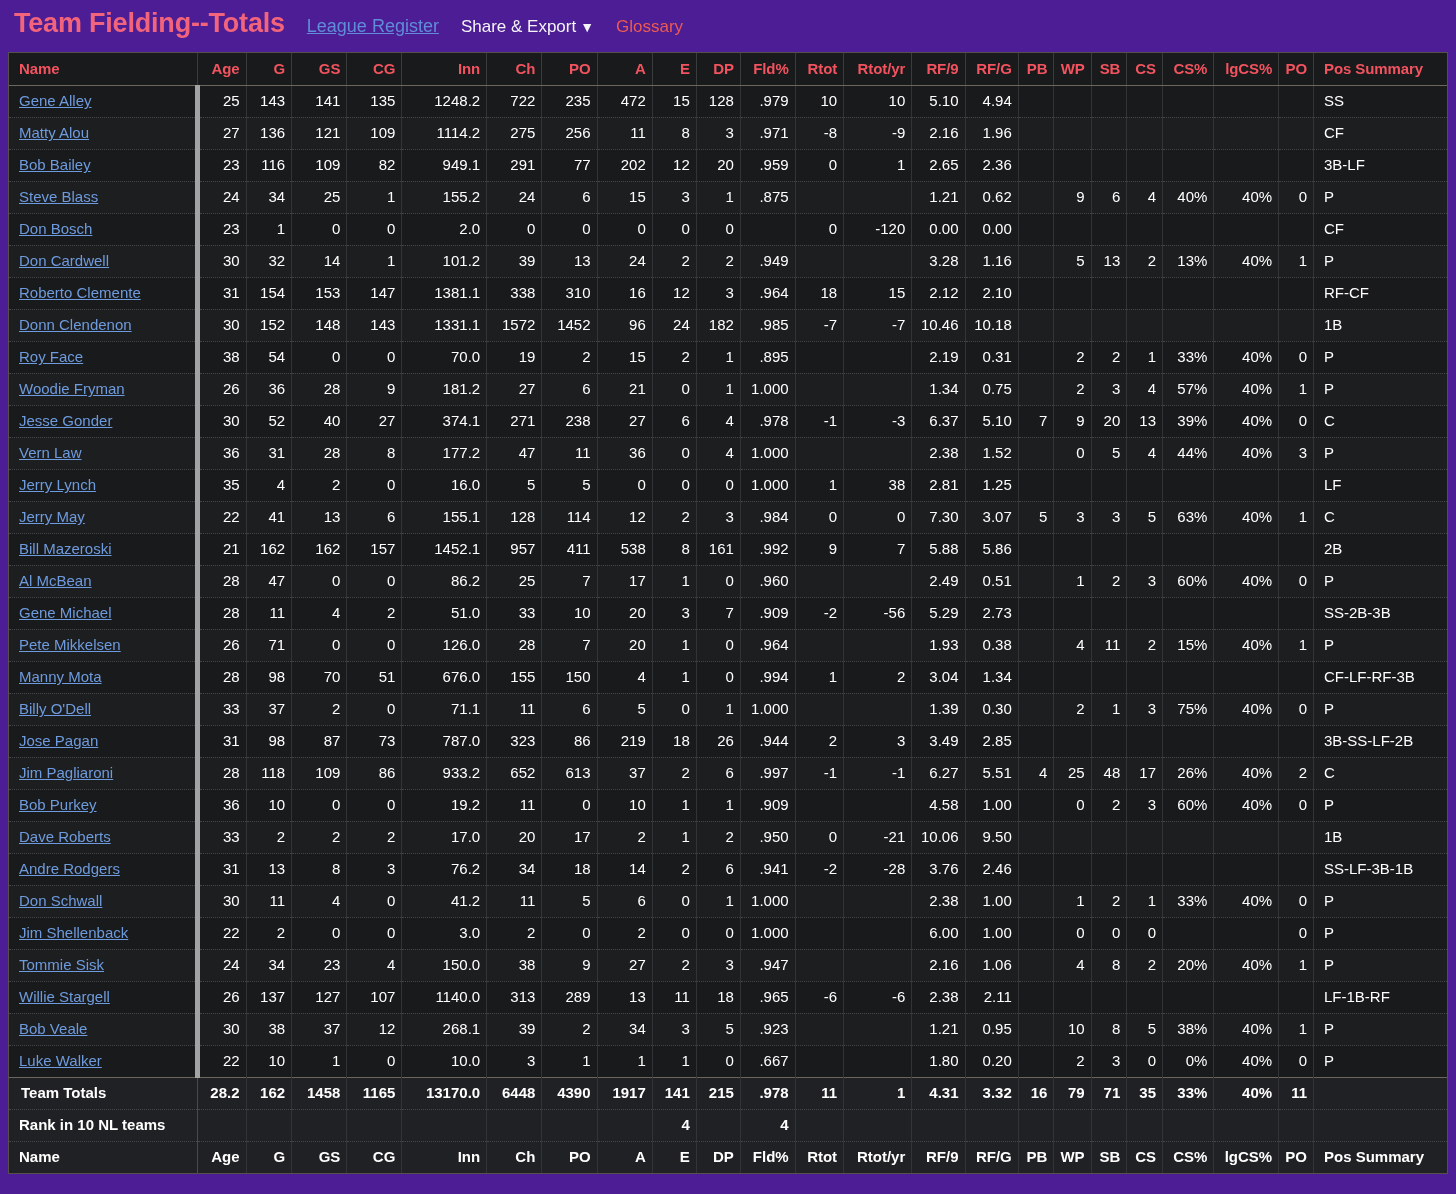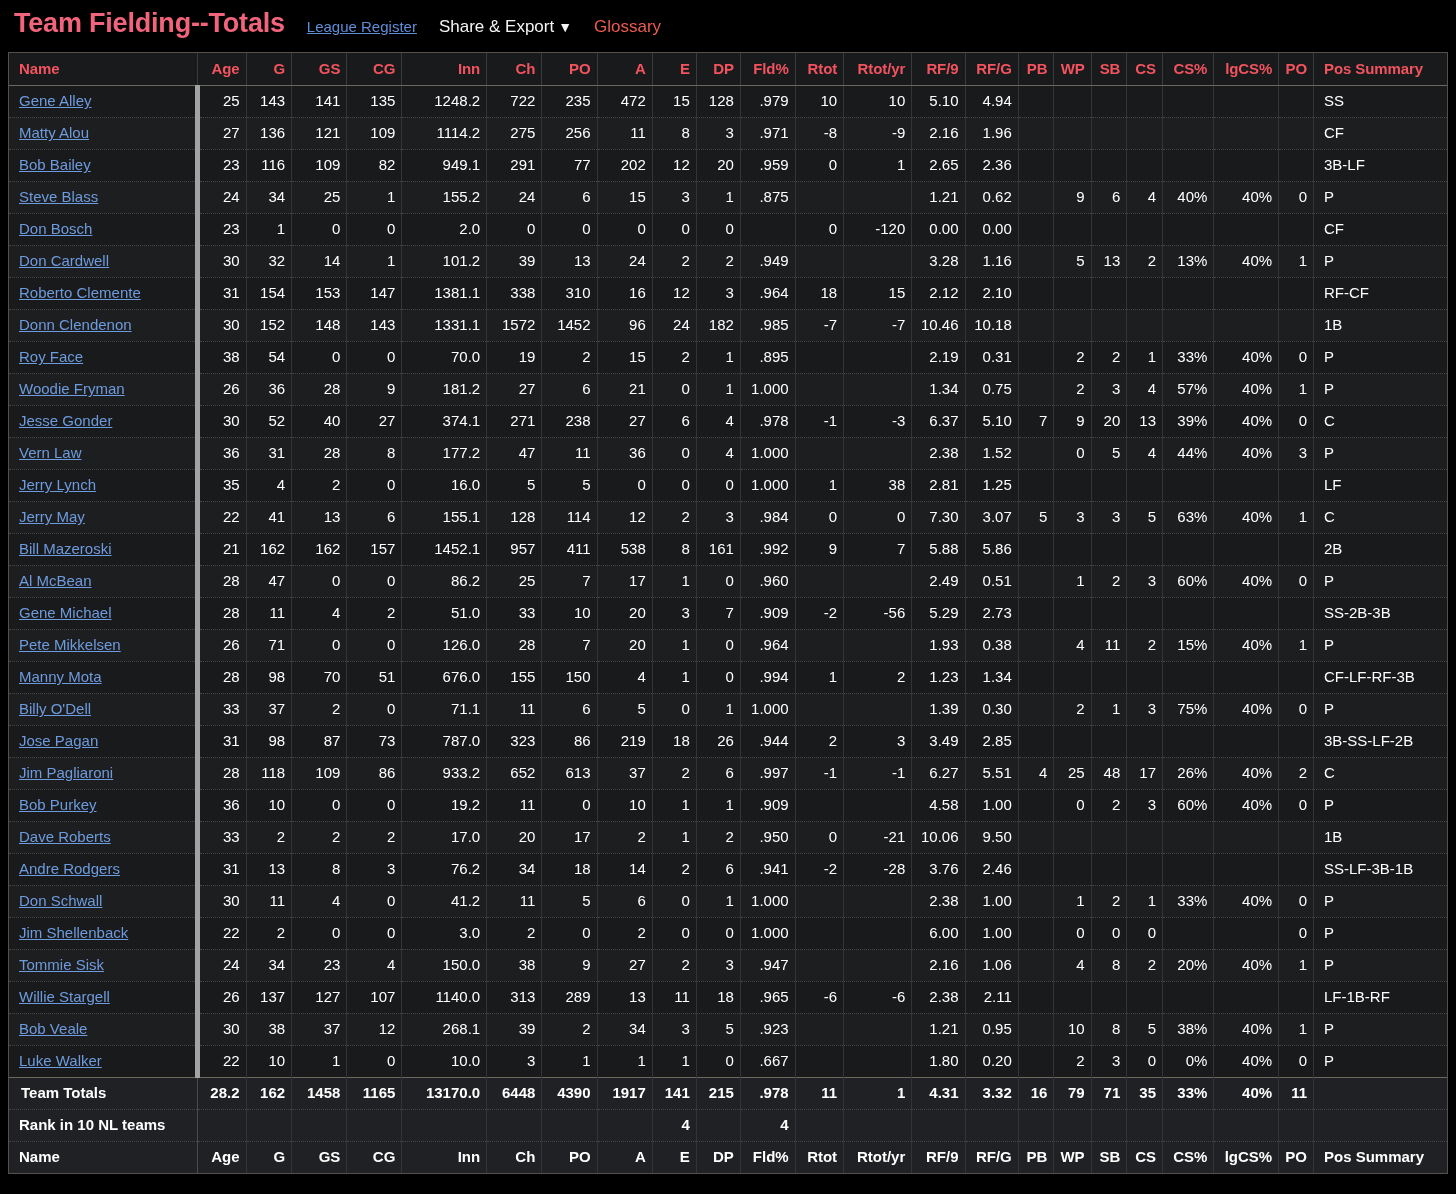--- a/index.html
+++ b/index.html
@@ -12,7 +12,7 @@
   #page {
     width: 1456px;
     min-height: 1194px;
-    background: #000000;
+    background: #4c1d95;
     padding: 0;
     position: relative;
   }

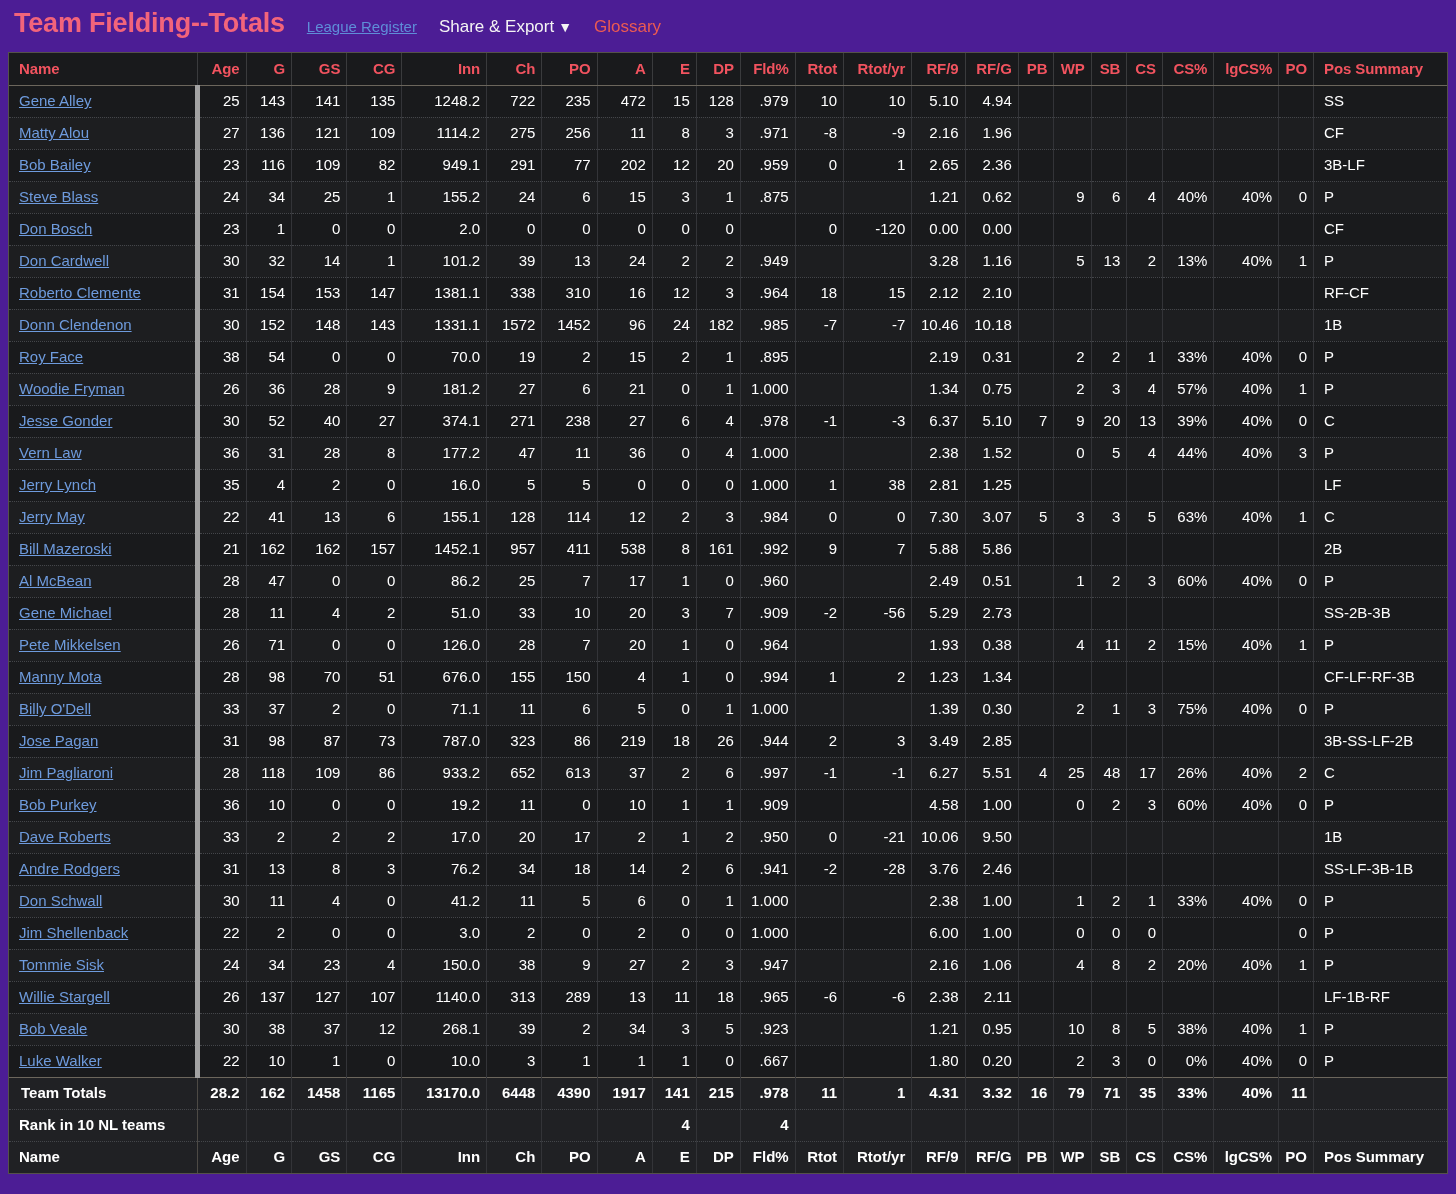--- a/index.html
+++ b/index.html
@@ -34,7 +34,7 @@
     font-family: "Liberation Sans", sans-serif;
   }
   .link-register {
-    font-size: 15px;
+    font-size: 18px;
     color: #5f8dd8;
     text-decoration: underline;
     white-space: nowrap;

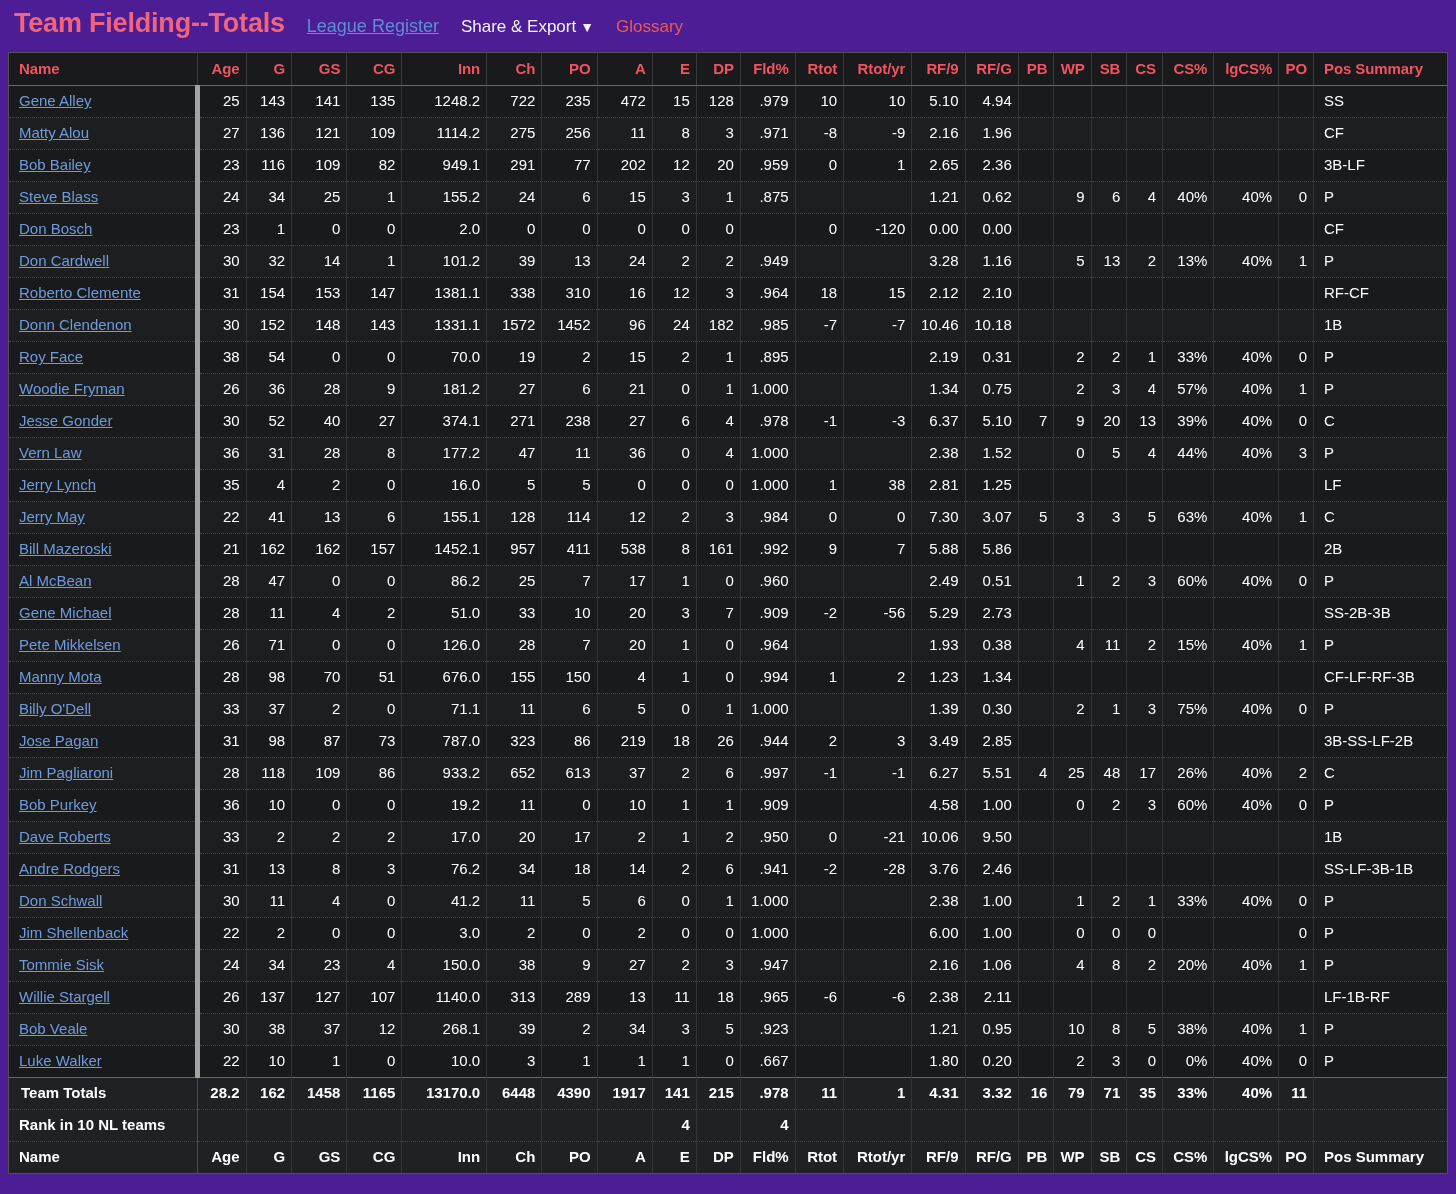--- a/index.html
+++ b/index.html
@@ -711,7 +711,7 @@
             <td>.994</td>
             <td>1</td>
             <td>2</td>
-            <td>1.23</td>
+            <td>3.04</td>
             <td>1.34</td>
             <td></td>
             <td></td>

